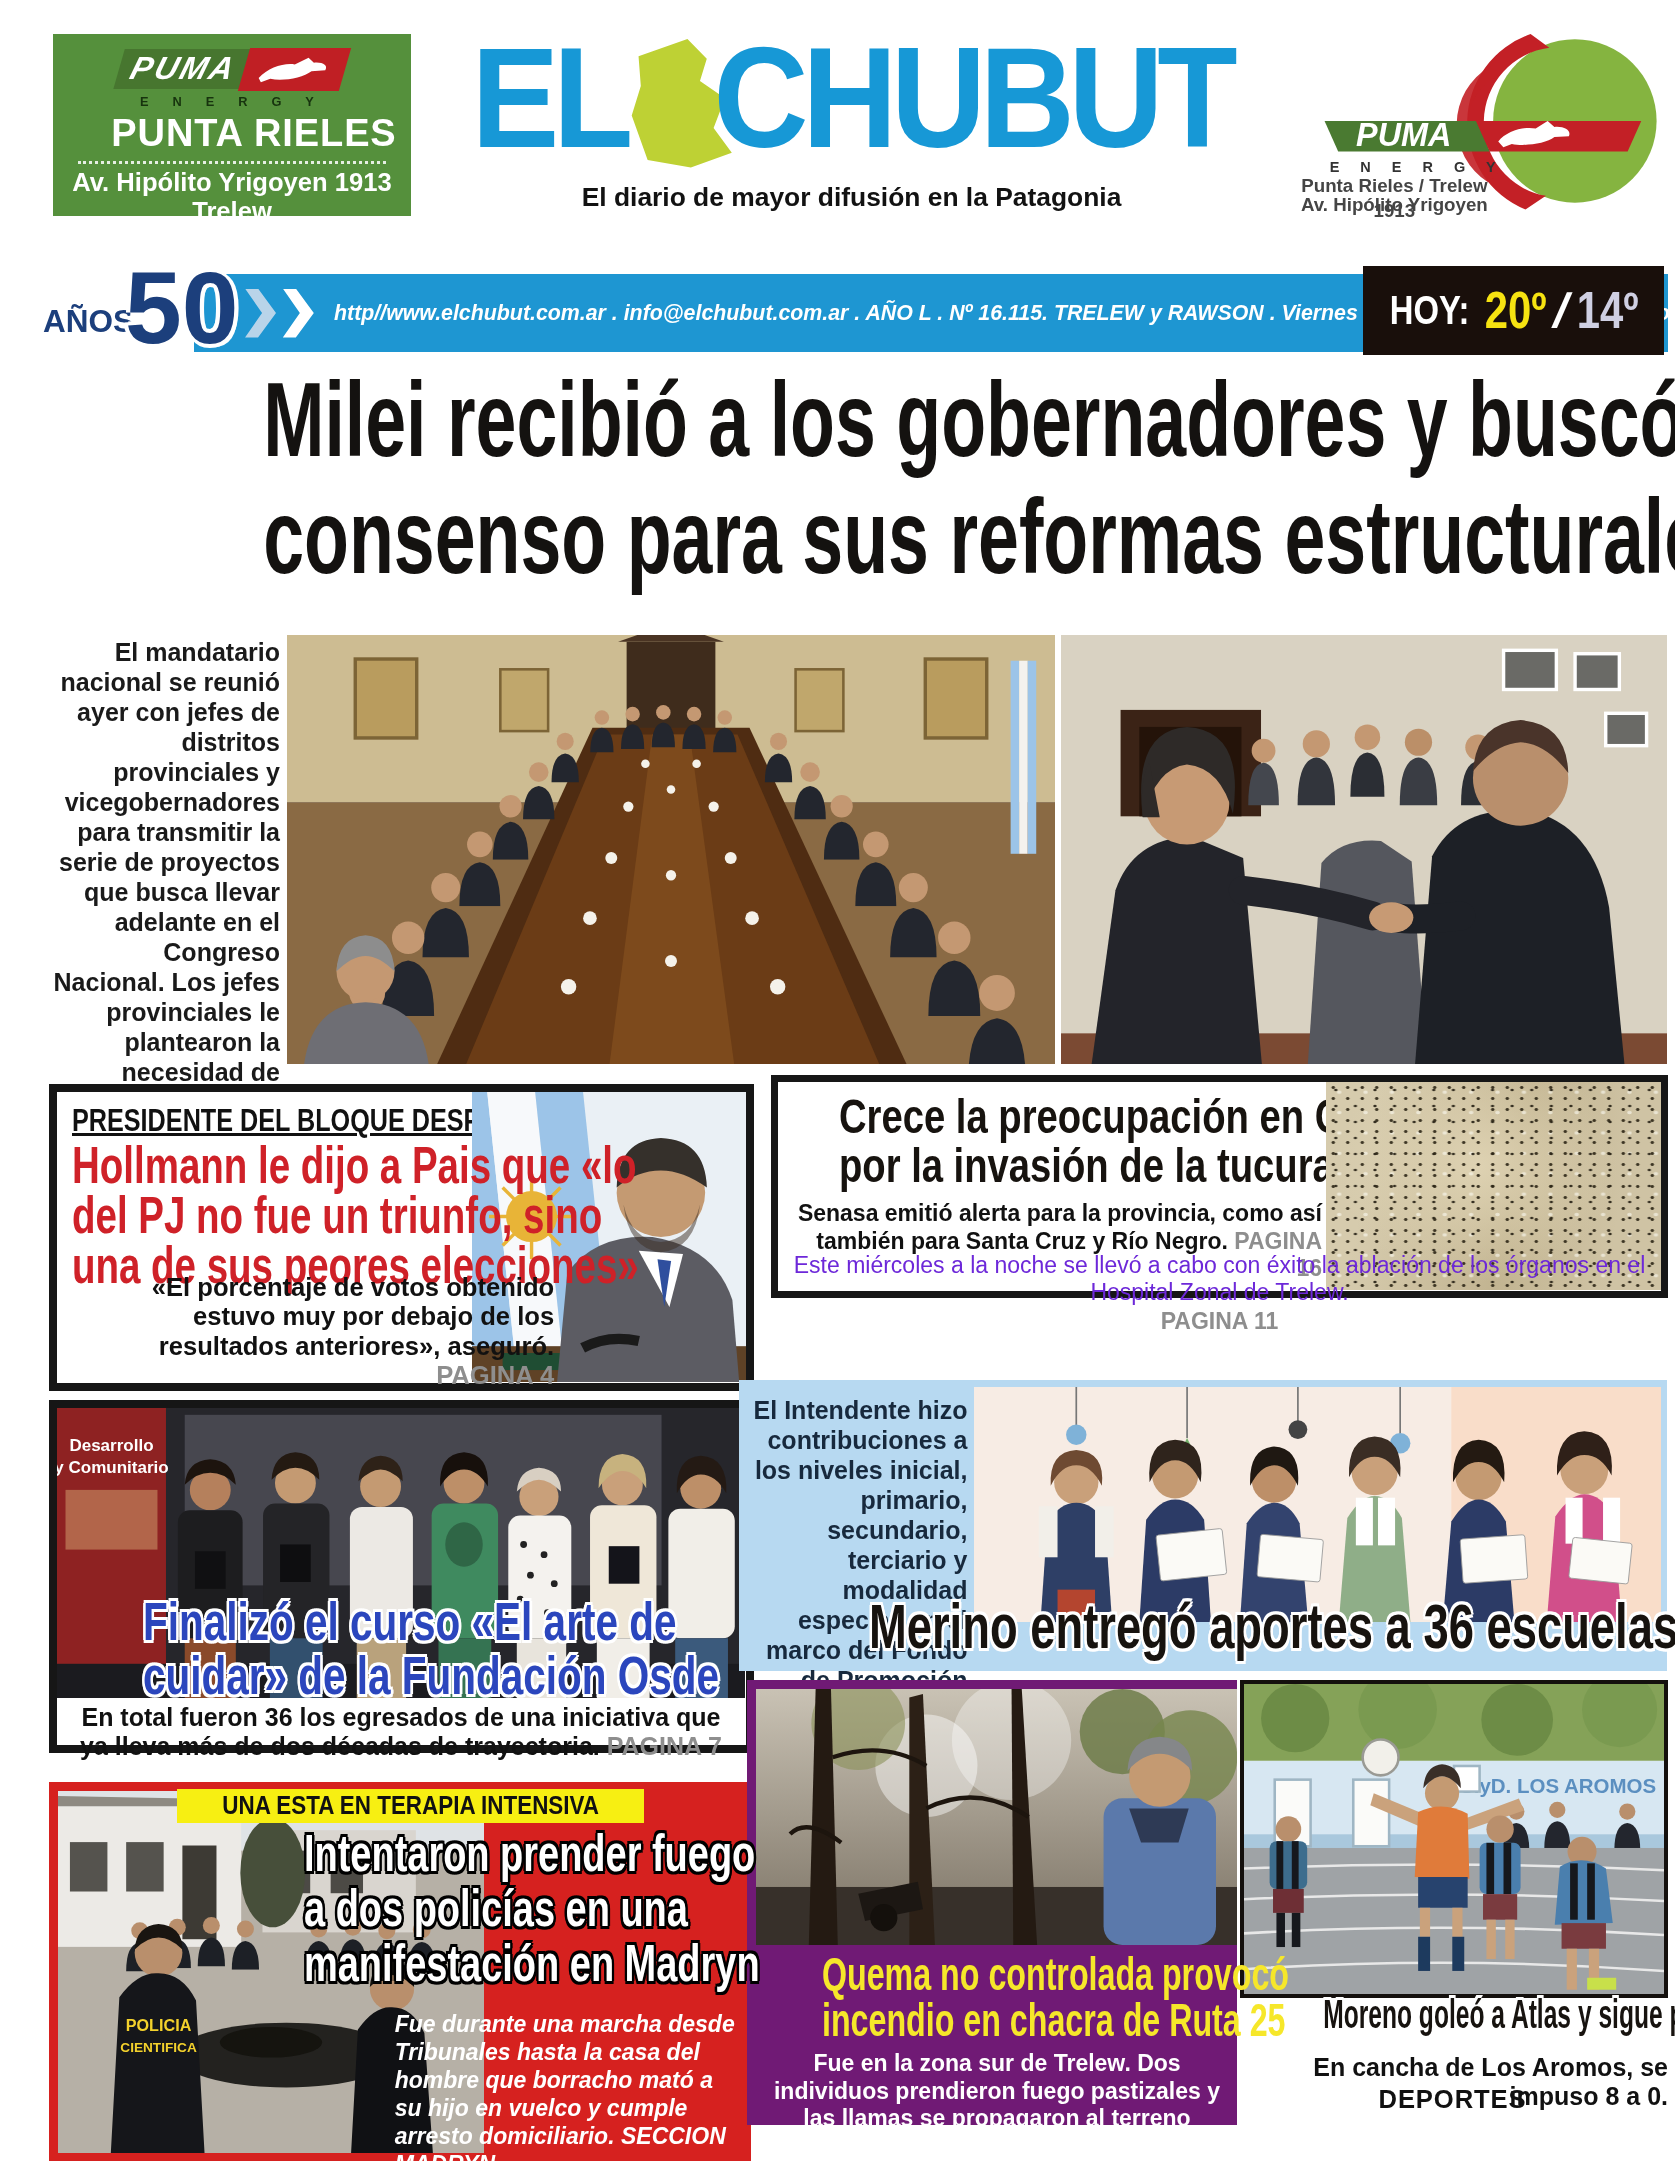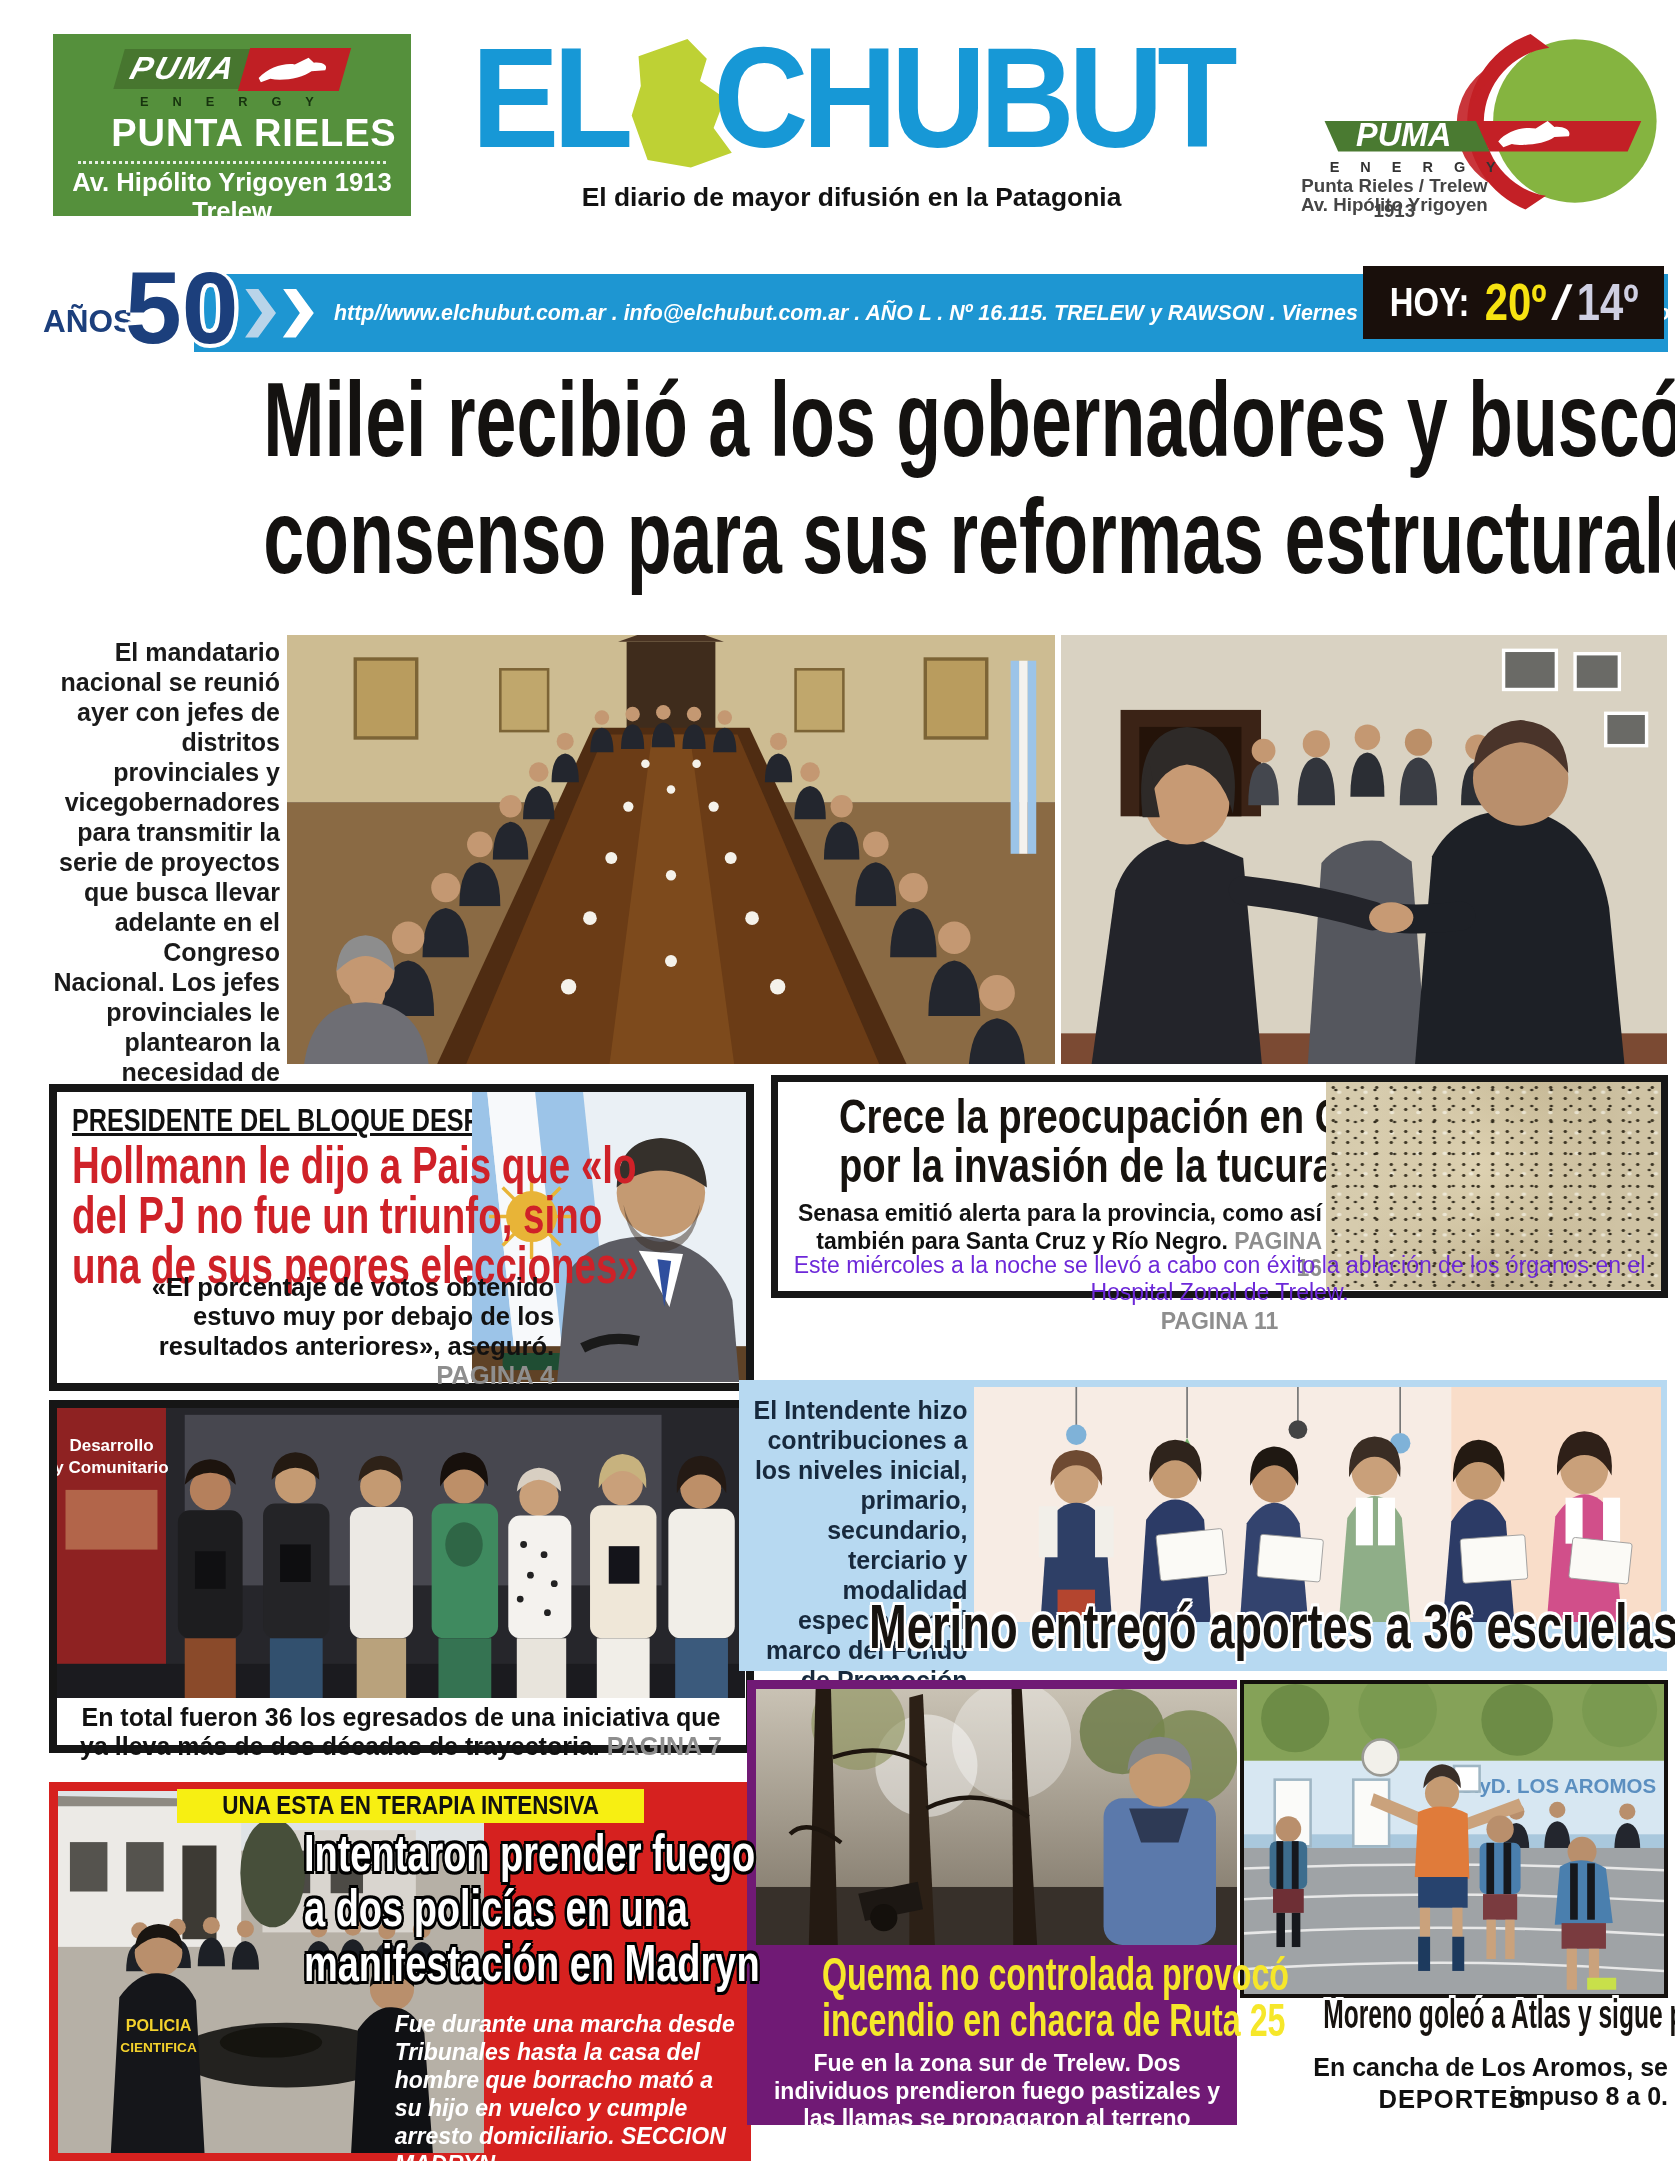--- a/index.html
+++ b/index.html
@@ -42,7 +42,7 @@
   .anos-word{position:absolute;left:0;top:34px;font-size:31.5px;font-weight:bold;}
   .anos-fifty{position:absolute;left:82px;top:-12px;font-size:102px;font-weight:bold;line-height:1;
               text-shadow:4.3px 0 0 #fff,-4.3px 0 0 #fff,0 4.3px 0 #fff,0 -4.3px 0 #fff,3.4px 3.4px 0 #fff,-3.4px -3.4px 0 #fff;}
-  .hoy{left:1363px;top:266px;width:301px;height:73px;background:#190f0b;z-index:4;display:flex;
+  .hoy{left:1363px;top:266px;width:301px;height:89px;background:#190f0b;z-index:4;display:flex;
        align-items:center;justify-content:center;}
   .hoy-label{color:#fff;font-size:40px;font-weight:bold;transform:scaleX(.82);}
   .hoy-high{color:#f6e311;font-size:51px;font-weight:bold;transform:scaleX(.82);}

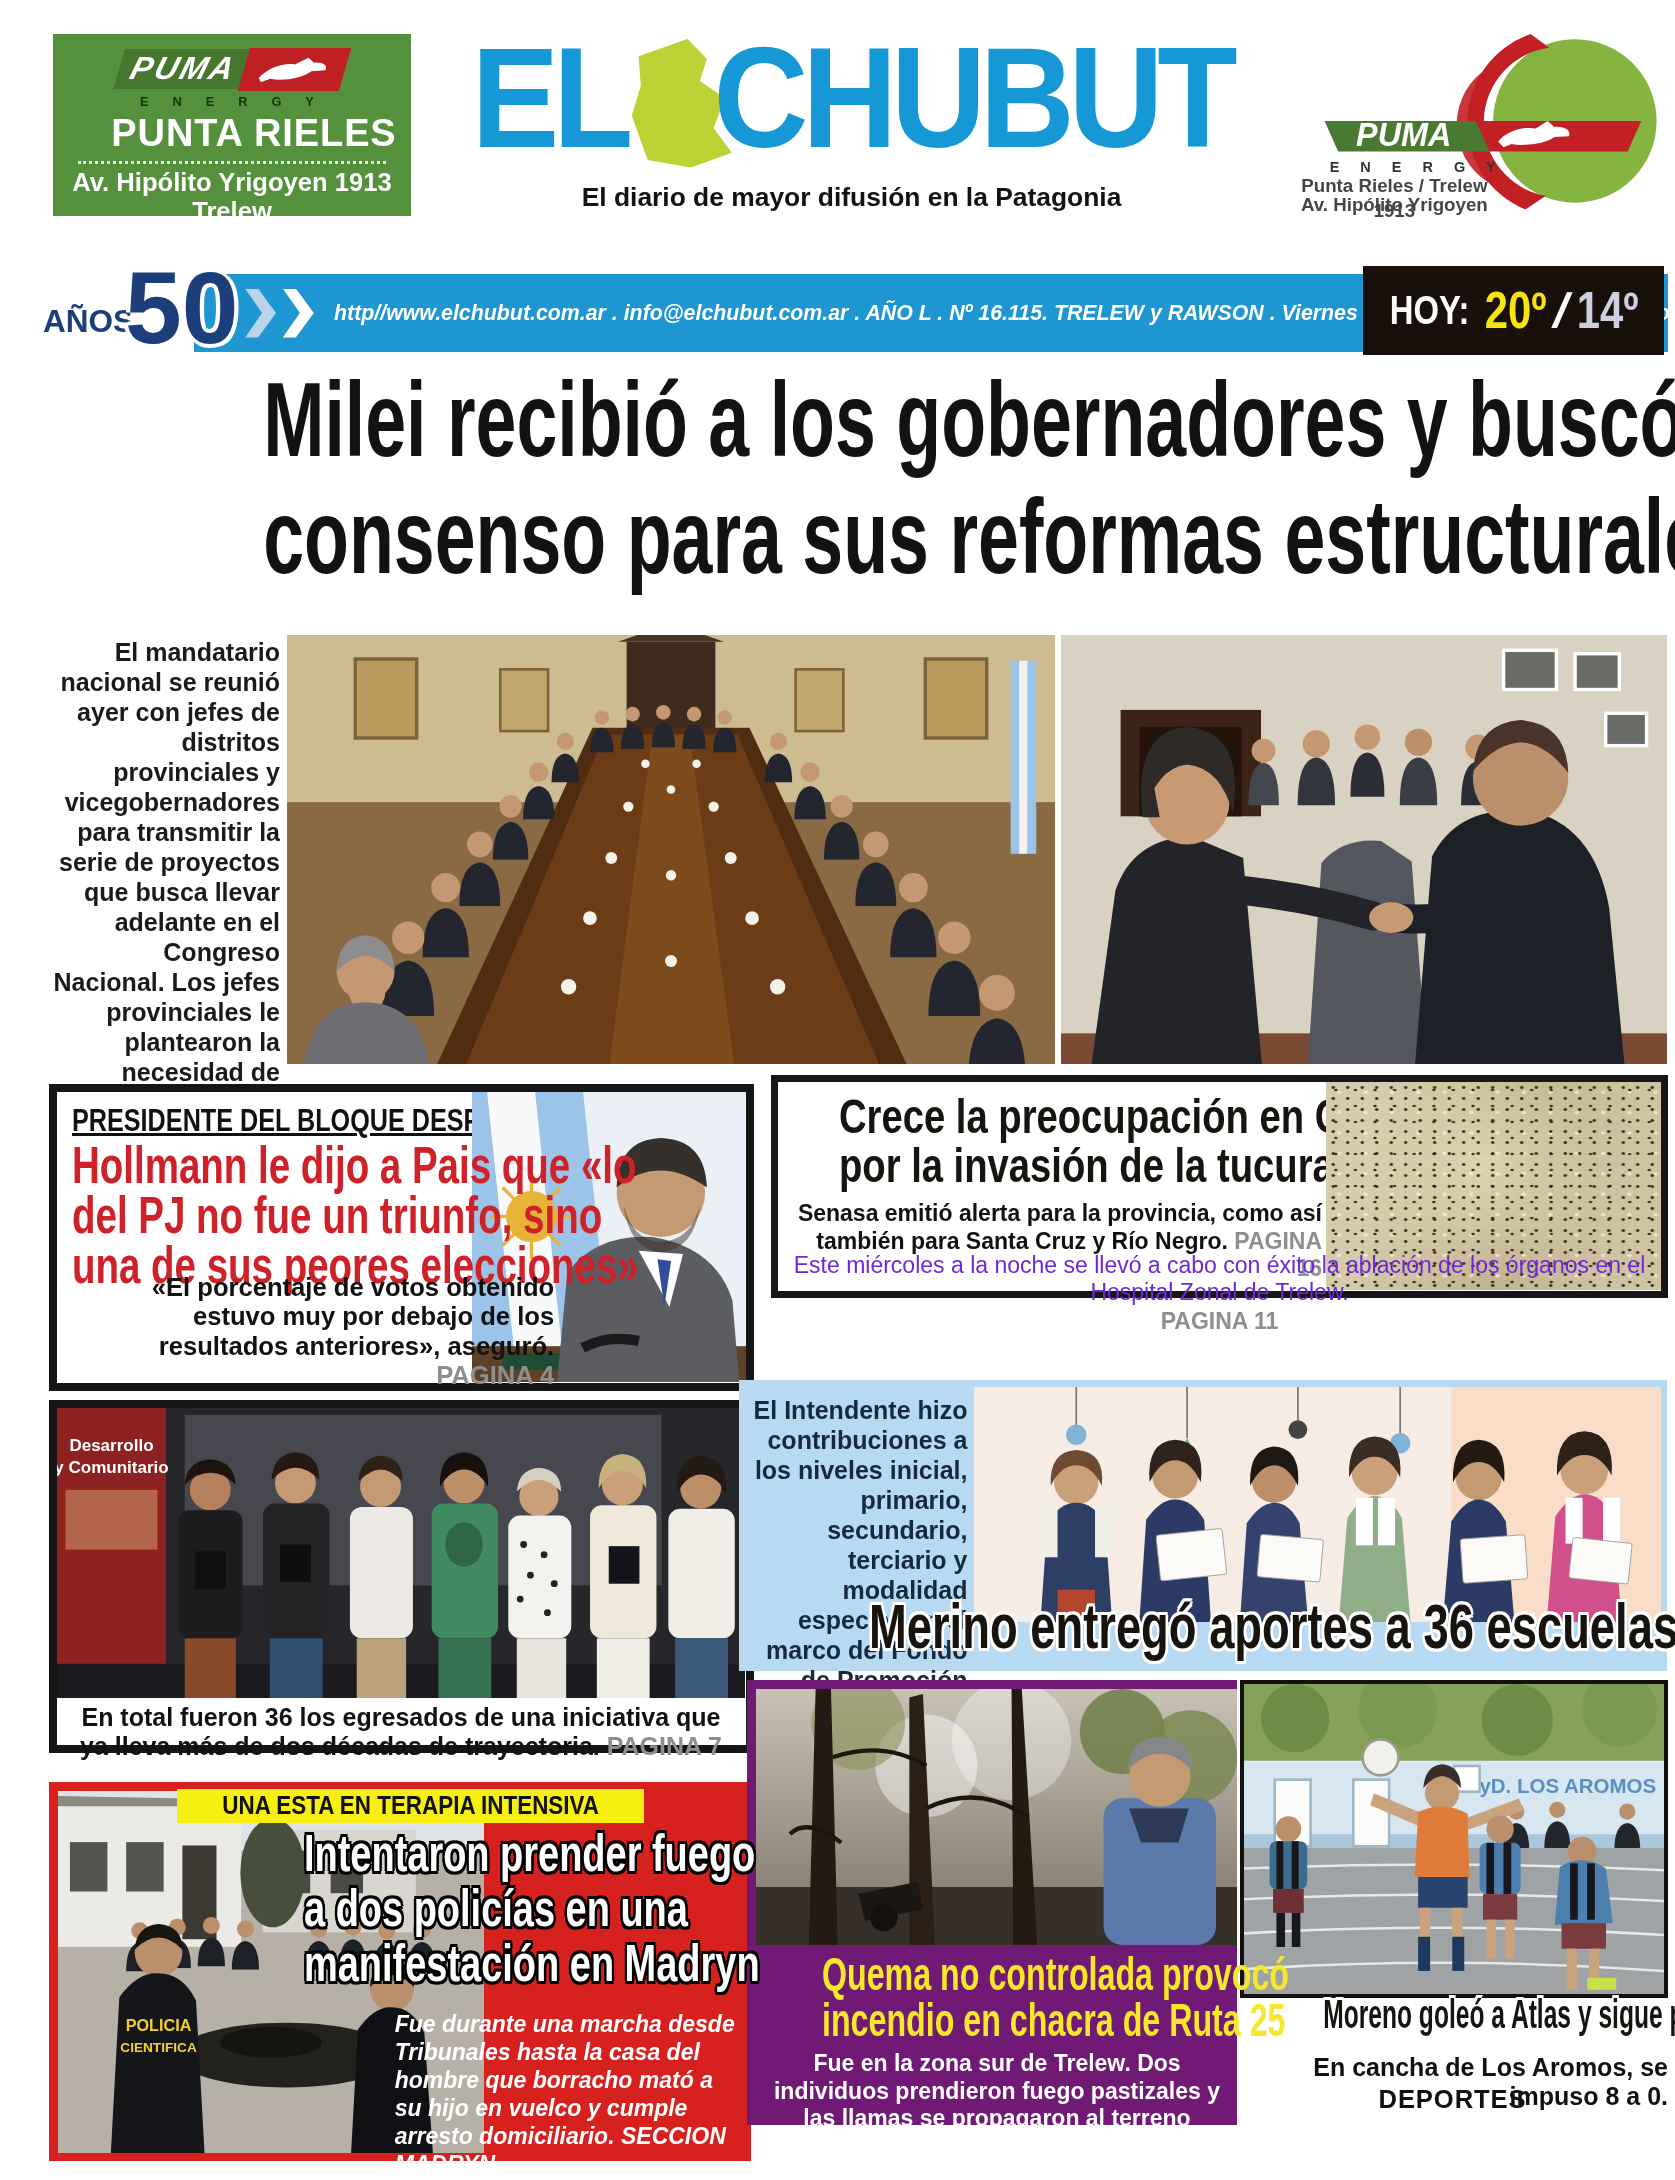--- a/index.html
+++ b/index.html
@@ -428,6 +428,10 @@
         </g>
       </svg>
     </div>
+    <div class="osde-headline">
+      <span class="cond ow">Finalizó el curso «El arte de</span>
+      <span class="cond ow">cuidar» de la Fundación Osde</span>
+    </div>
     <div class="osde-sub">
       <span>En total fueron 36 los egresados de una iniciativa que ya lleva más de dos décadas de trayectoria. </span><span class="pageref">PAGINA 7</span>
     </div>

